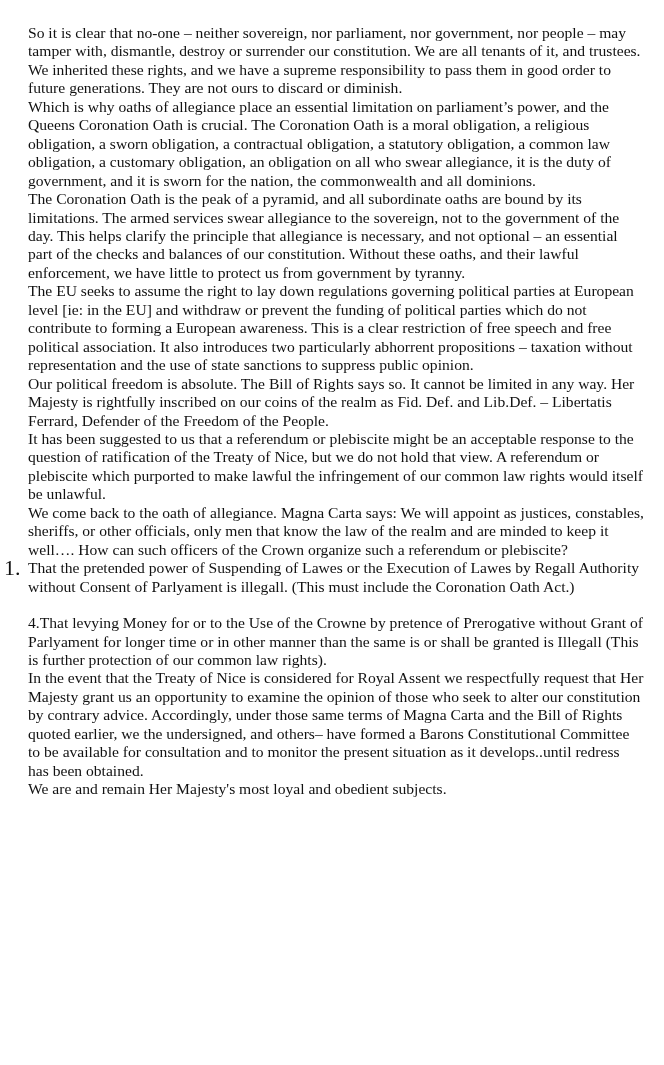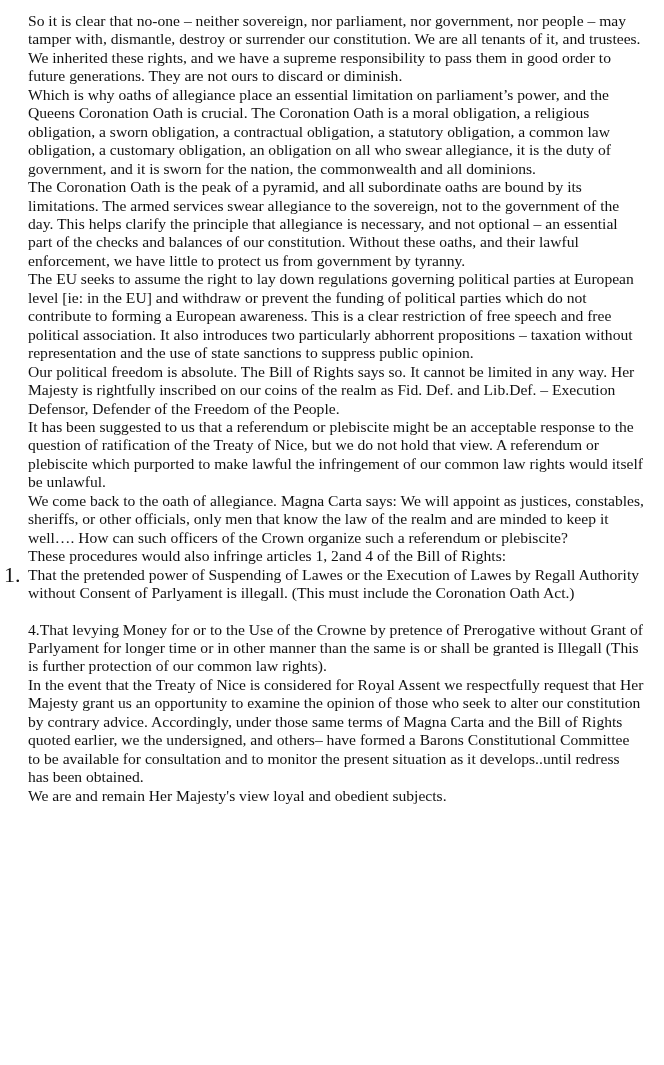--- a/index.html
+++ b/index.html
@@ -10,7 +10,7 @@
       font-size: 15.6px;
       line-height: 18.45px;
     }
-    .page { position: relative; padding: 12px 20px 0 28px; width: 616px; }
+    .page { position: relative; padding: 24px 20px 0 28px; width: 616px; }
     p { margin: 0; }
     .list-item { position: relative; padding-left: 0; margin-top: 0; }
     .list-item .marker {

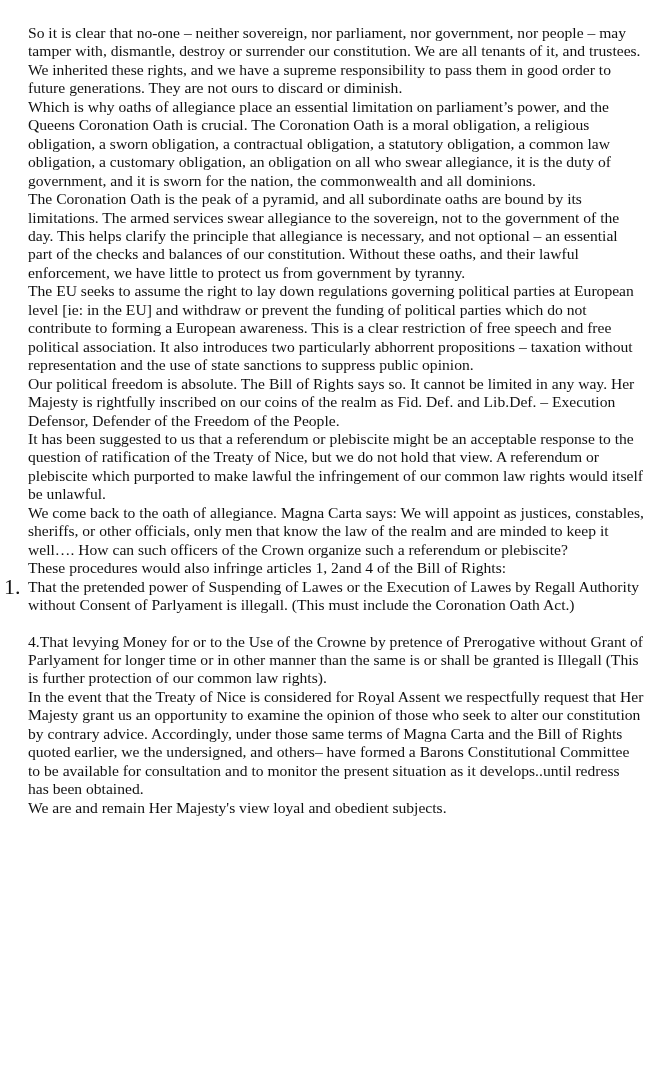--- a/index.html
+++ b/index.html
@@ -27,7 +27,7 @@
   <p>Which is why oaths of allegiance place an essential limitation on parliament’s power, and the Queens Coronation Oath is crucial. The Coronation Oath is a moral obligation, a religious obligation, a sworn obligation, a contractual obligation, a statutory obligation, a common law obligation, a customary obligation, an obligation on all who swear allegiance, it is the duty of government, and it is sworn for the nation, the commonwealth and all dominions.</p>
   <p>The Coronation Oath is the peak of a pyramid, and all subordinate oaths are bound by its limitations. The armed services swear allegiance to the sovereign, not to the government of the day. This helps clarify the principle that allegiance is necessary, and not optional – an essential part of the checks and balances of our constitution. Without these oaths, and their lawful enforcement, we have little to protect us from government by tyranny.</p>
   <p>The EU seeks to assume the right to lay down regulations governing political parties at European level [ie: in the EU] and withdraw or prevent the funding of political parties which do not contribute to forming a European awareness. This is a clear restriction of free speech and free political association. It also introduces two particularly abhorrent propositions – taxation without representation and the use of state sanctions to suppress public opinion.</p>
-  <p>Our political freedom is absolute. The Bill of Rights says so. It cannot be limited in any way. Her Majesty is rightfully inscribed on our coins of the realm as Fid. Def. and Lib.Def. – Execution Defensor, Defender of the Freedom of the People.</p>
+  <p>Our political freedom is absolute. The Bill of Rights says so. It cannot be limited in any way. Her Majesty is rightfully inscribed on our coins of the realm as Fid. Def. and Lib.Def. – Libertatis Ferrard, Defender of the Freedom of the People.</p>
   <p>It has been suggested to us that a referendum or plebiscite might be an acceptable response to the question of ratification of the Treaty of Nice, but we do not hold that view. A referendum or plebiscite which purported to make lawful the infringement of our common law rights would itself be unlawful.</p>
   <p>We come back to the oath of allegiance. Magna Carta says: We will appoint as justices, constables, sheriffs, or other officials, only men that know the law of the realm and are minded to keep it well…. How can such officers of the Crown organize such a referendum or plebiscite?</p>
   <p>These procedures would also infringe articles 1, 2and 4 of the Bill of Rights:</p>

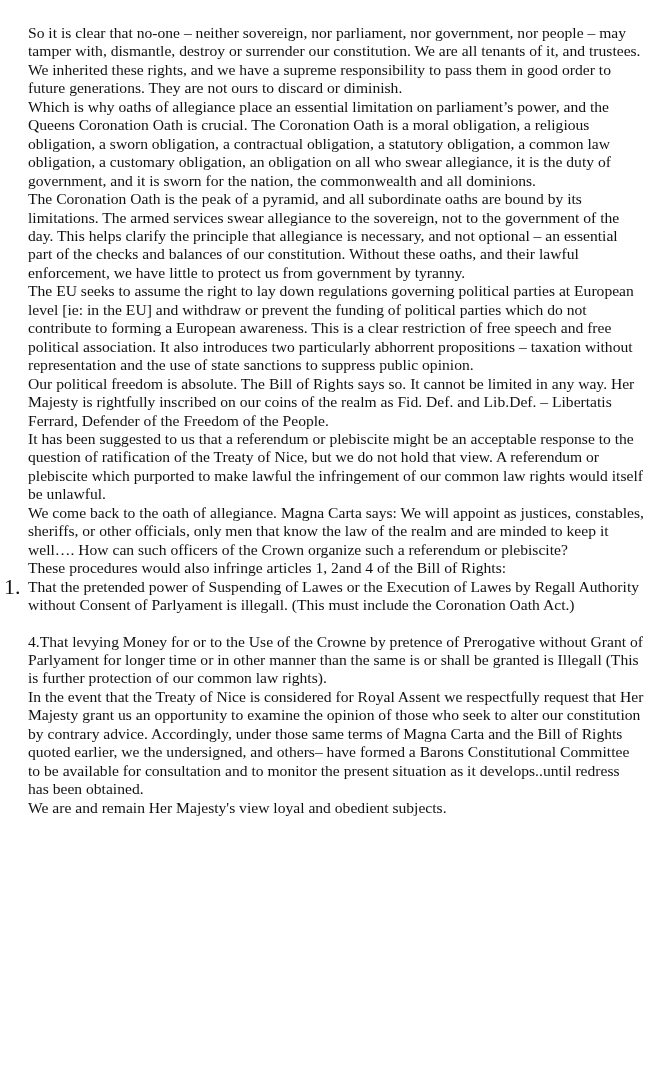--- a/index.html
+++ b/index.html
@@ -30,7 +30,6 @@
   <p>Our political freedom is absolute. The Bill of Rights says so. It cannot be limited in any way. Her Majesty is rightfully inscribed on our coins of the realm as Fid. Def. and Lib.Def. – Libertatis Ferrard, Defender of the Freedom of the People.</p>
   <p>It has been suggested to us that a referendum or plebiscite might be an acceptable response to the question of ratification of the Treaty of Nice, but we do not hold that view. A referendum or plebiscite which purported to make lawful the infringement of our common law rights would itself be unlawful.</p>
   <p>We come back to the oath of allegiance. Magna Carta says: We will appoint as justices, constables, sheriffs, or other officials, only men that know the law of the realm and are minded to keep it well…. How can such officers of the Crown organize such a referendum or plebiscite?</p>
-  <p>These procedures would also infringe articles 1, 2and 4 of the Bill of Rights:</p>
 
   <div class="list-item">
     <span class="marker">1.</span>

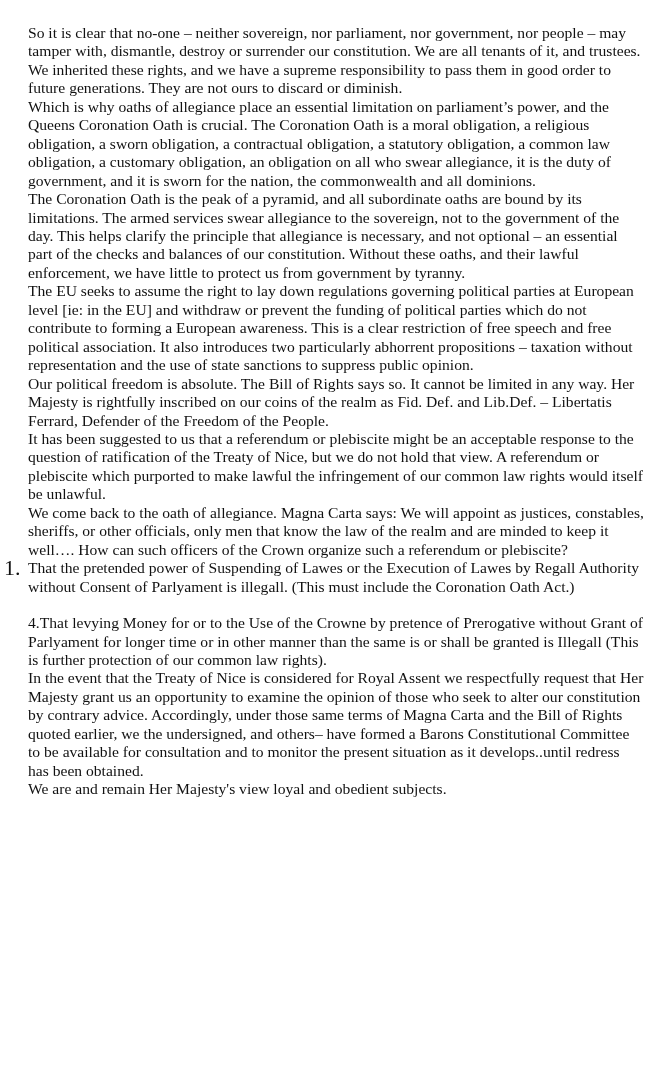--- a/index.html
+++ b/index.html
@@ -39,7 +39,7 @@
 
   <p>4.That levying Money for or to the Use of the Crowne by pretence of Prerogative without Grant of Parlyament for longer time or in other manner than the same is or shall be granted is Illegall (This is further protection of our common law rights).</p>
   <p>In the event that the Treaty of Nice is considered for Royal Assent we respectfully request that Her Majesty grant us an opportunity to examine the opinion of those who seek to alter our constitution by contrary advice. Accordingly, under those same terms of Magna Carta and the Bill of Rights quoted earlier, we the undersigned, and others– have formed a Barons Constitutional Committee to be available for consultation and to monitor the present situation as it develops..until redress has been obtained.</p>
-  <p>We are and remain Her Majesty's view loyal and obedient subjects.</p>
+  <p>We are and remain Her Majesty's most loyal and obedient subjects.</p>
 </div>
 
 </body></html>

